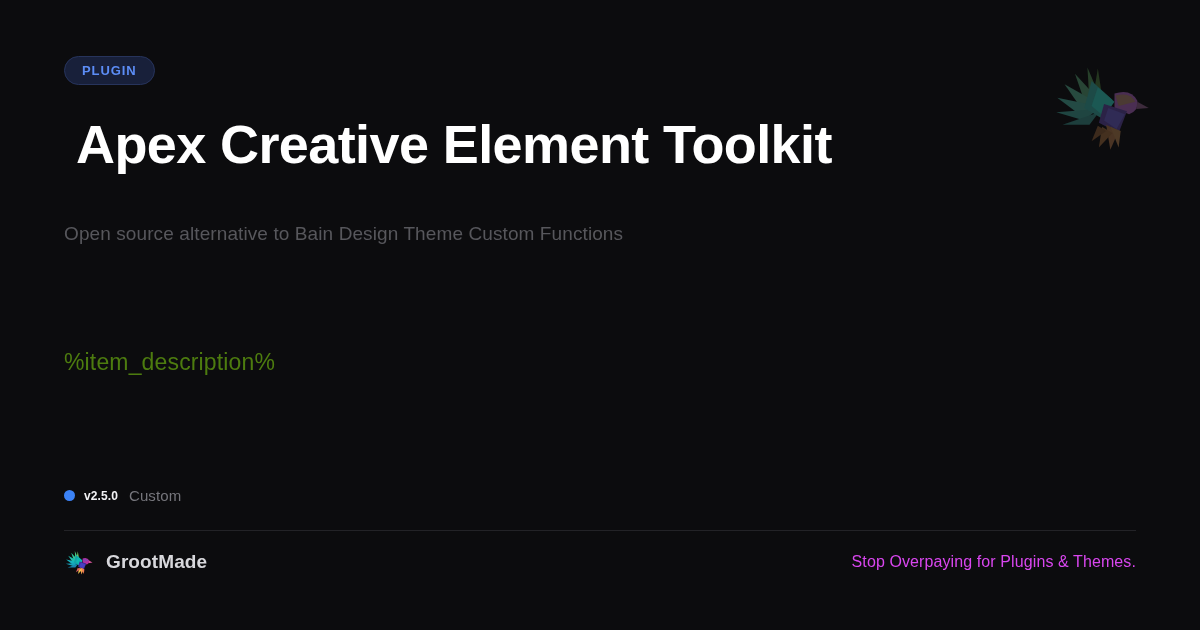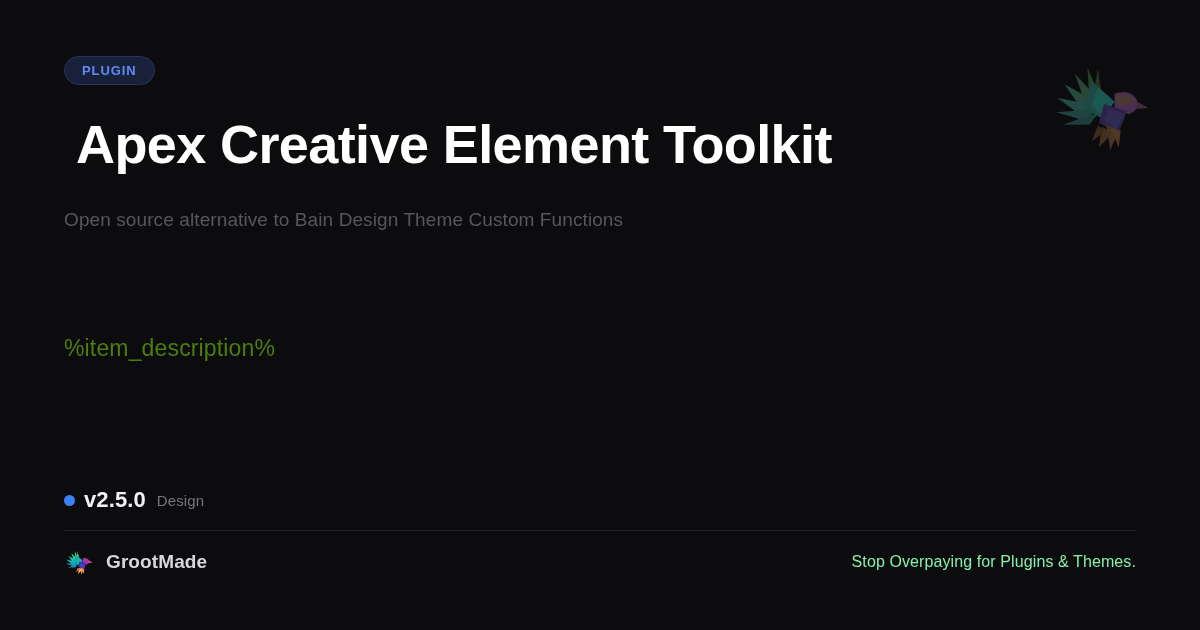--- a/index.html
+++ b/index.html
@@ -67,7 +67,7 @@
 
   
   .subtitle {
-    margin: 35px 0 0 0;
+    margin: 49px 0 0 0;
     color: #57575c;
     font-size: 19px;
     font-weight: normal;

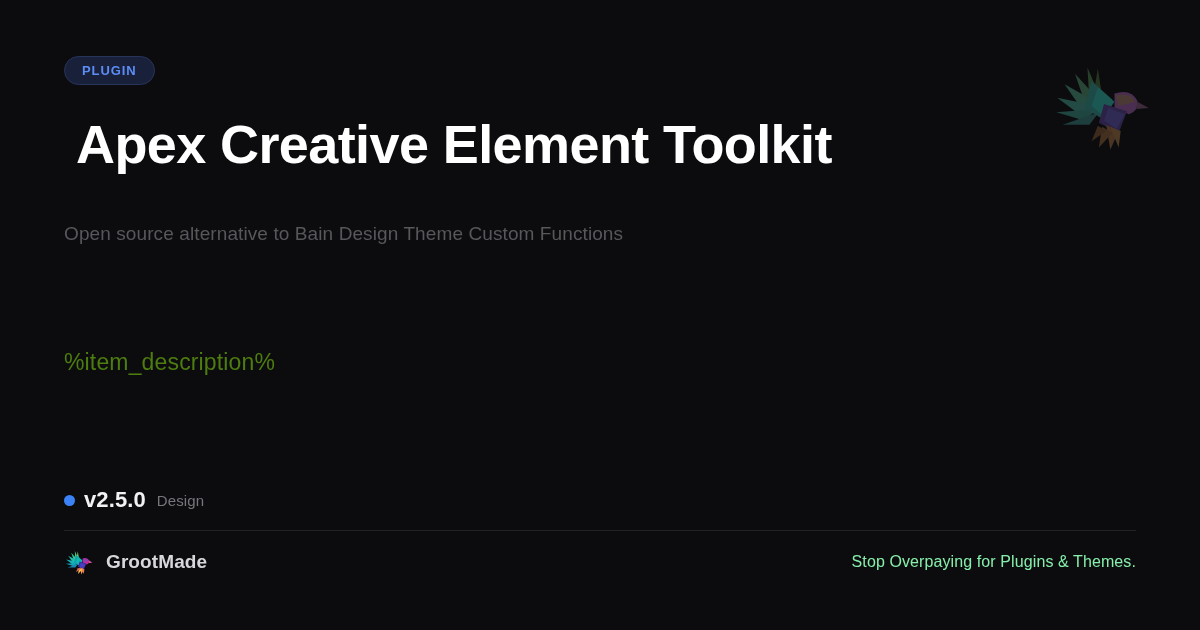--- a/index.html
+++ b/index.html
@@ -103,7 +103,7 @@
   }
   .version-number {
     color: #f2f2f4;
-    font-size: 22px;
+    font-size: 12px;
     font-weight: bold;
     letter-spacing: 0.1px;
   }

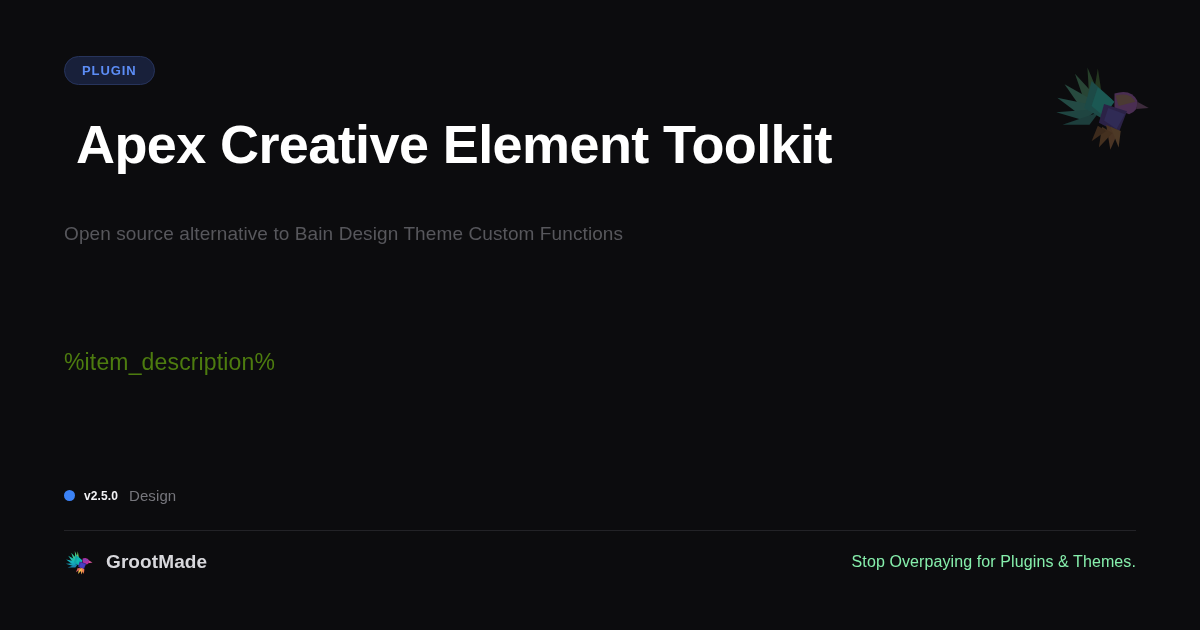--- a/index.html
+++ b/index.html
@@ -213,7 +213,7 @@
   <div class="version-row">
     <span class="version-dot"></span>
     <span class="version-number">v2.5.0</span>
-    <span class="version-tag">Design</span>
+    <span class="version-tag">Custom</span>
   </div>
 
   

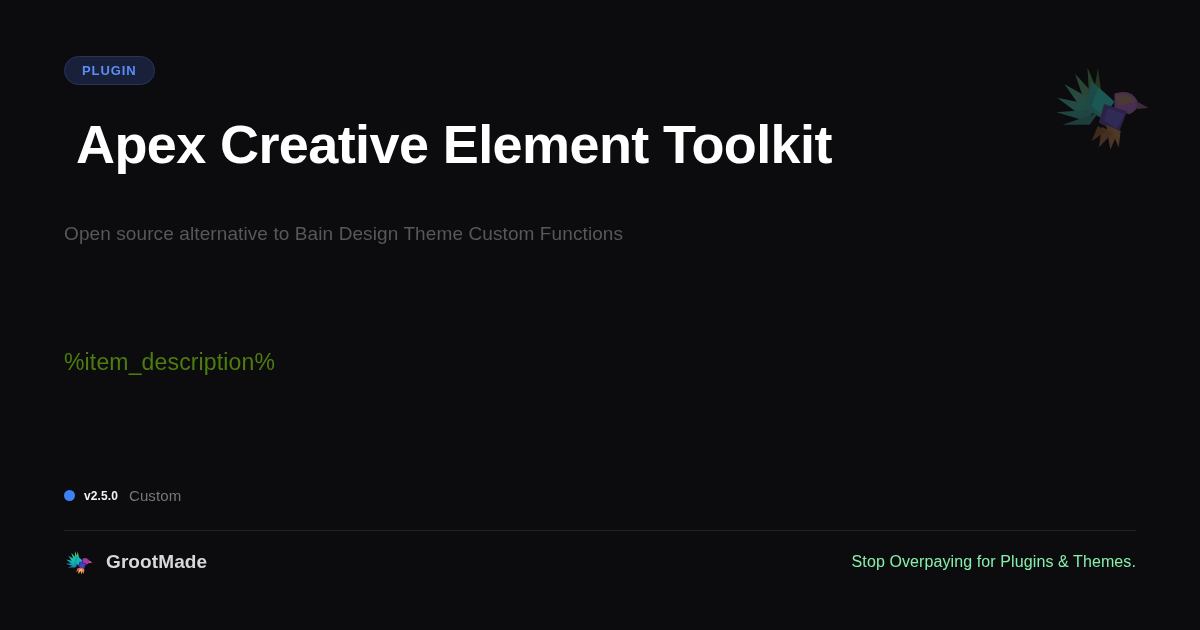--- a/index.html
+++ b/index.html
@@ -154,7 +154,7 @@
     letter-spacing: 0.1px;
   }
   .footer-tagline {
-    color: #86efac;
+    color: #d946ef;
     font-size: 16px;
     font-weight: normal;
     letter-spacing: 0.1px;

